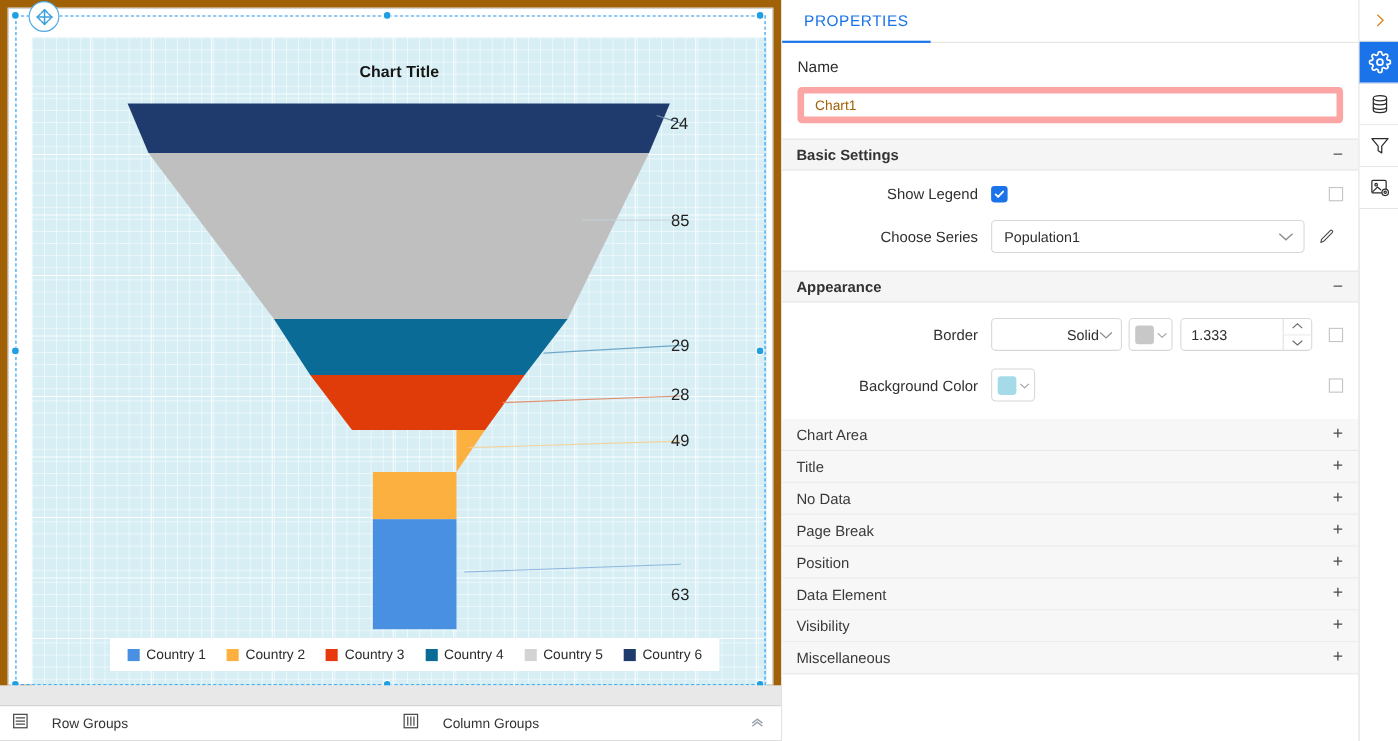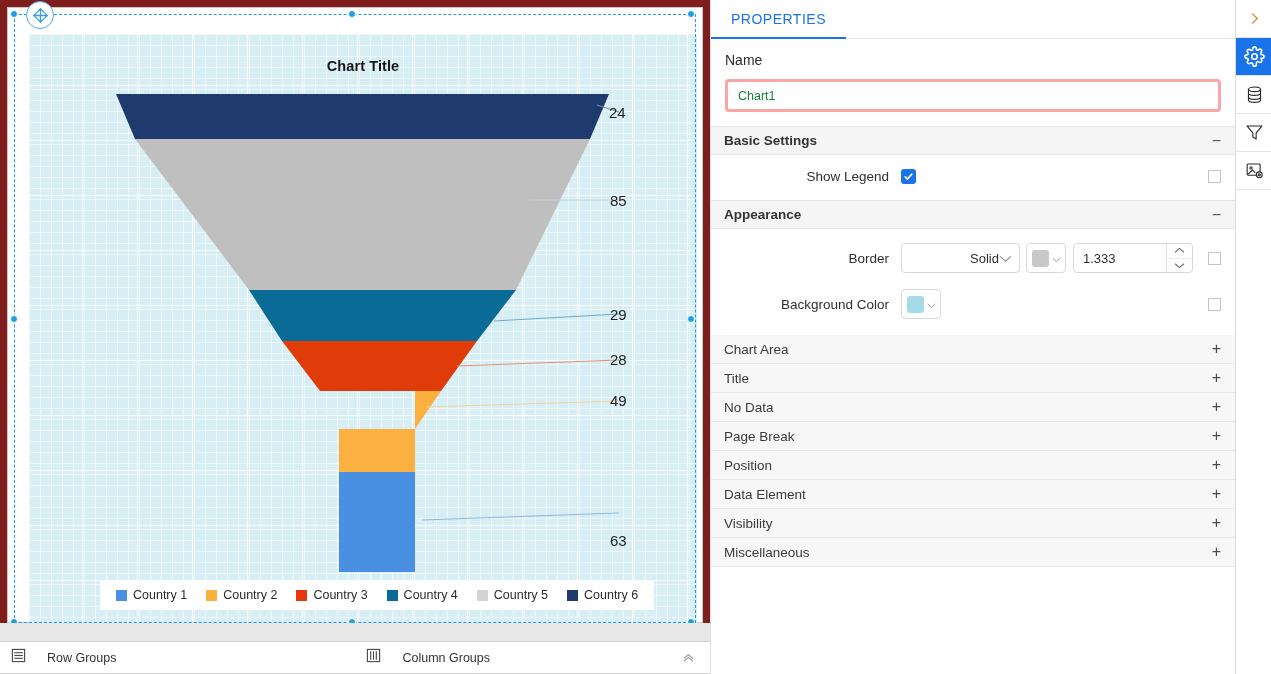--- a/index.html
+++ b/index.html
@@ -15,7 +15,7 @@
   
   #designer {
     position: absolute; left: 0; top: 0; width: 710px; height: 628px;
-    background: #7f1d1d;
+    background: #a16207;
   }
   #design-surface {
     position: absolute; left: 7px; top: 7px; width: 696px; height: 616px;

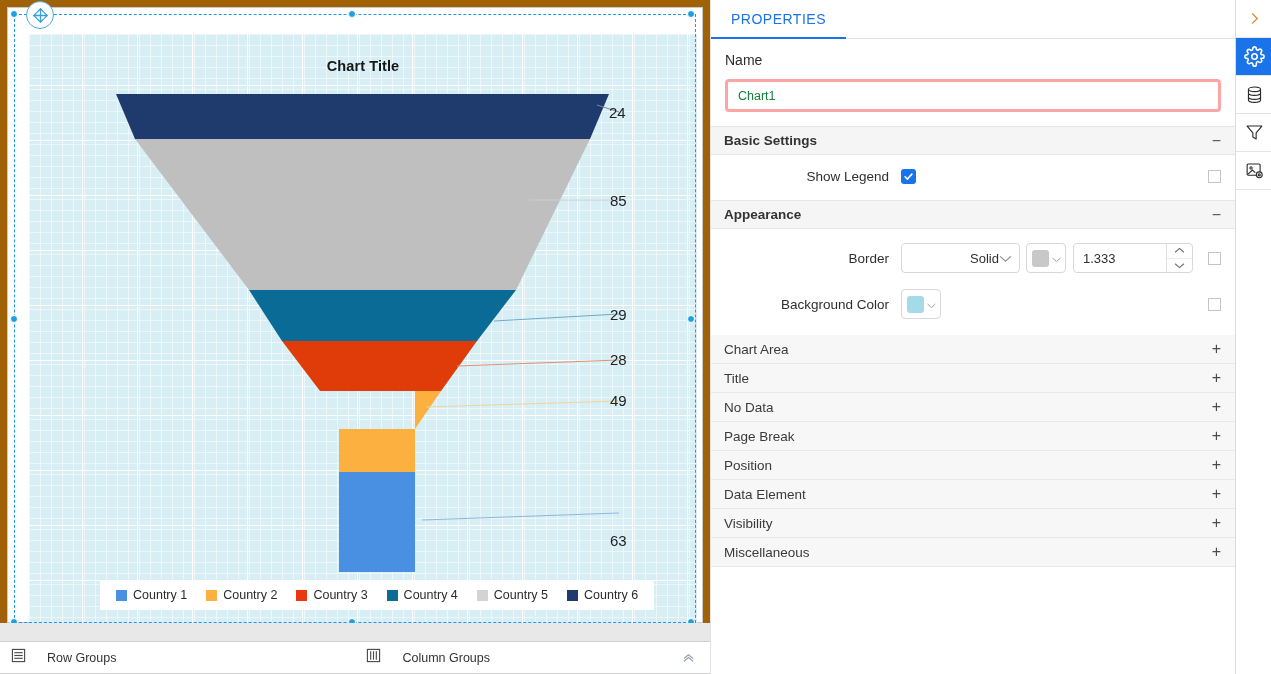--- a/index.html
+++ b/index.html
@@ -119,8 +119,8 @@
   .field-block { padding: 13px 14px 14px 14px; }
   .field-label { font-size: 14px; color: #2c2c2c; margin-bottom: 11px; }
   #name-input {
-    width: 100%; height: 33px; border: 3px solid #fca5a5; border-radius: 4px;
-    padding: 0 10px; font-size: 12.5px; color: #15803d;
+    width: 100%; height: 33px; border: 6px solid #fca5a5; border-radius: 4px;
+    padding: 0 10px; font-size: 12.5px; color: #a16207;
     font-family: "Liberation Sans", sans-serif; background:#fff;
   }
 

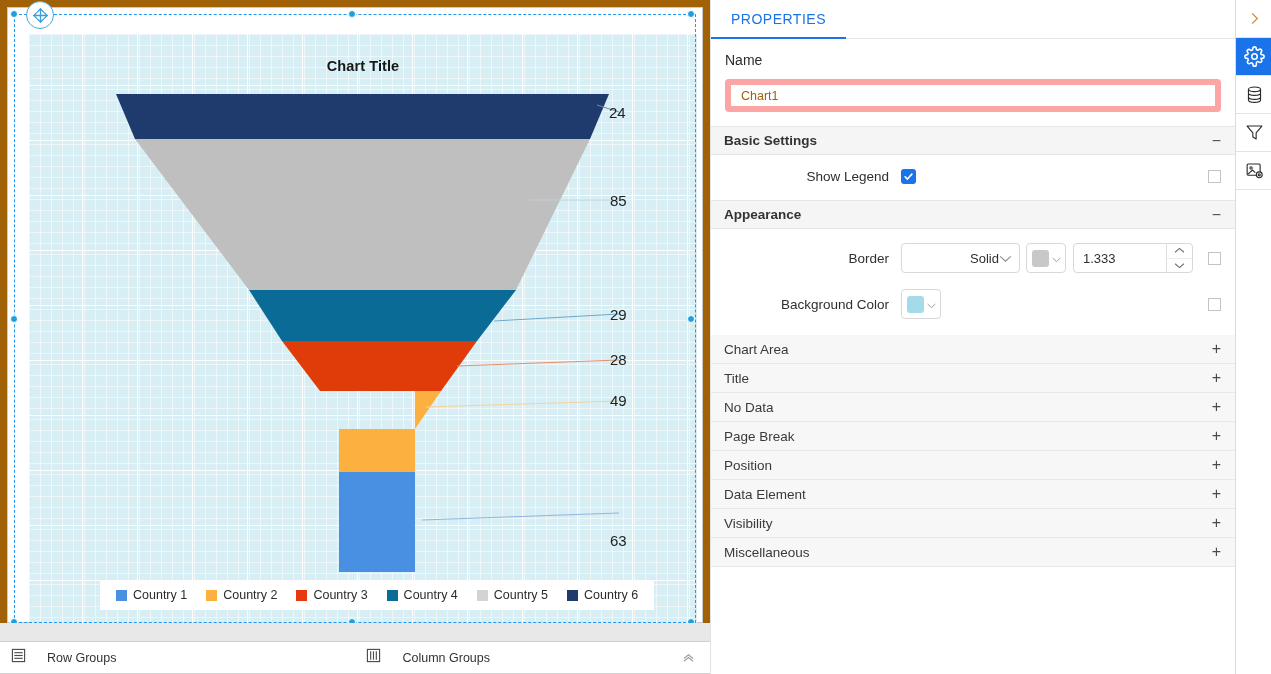--- a/index.html
+++ b/index.html
@@ -350,6 +350,22 @@
           </svg>
         </span>
         <span class="chk-empty"></span>
+      </div>
+      <div class="prop-row">
+        <span class="prop-name">Choose Series</span>
+        <span class="select-box" id="series-select">
+          <span>Population1</span>
+          <span>
+            <svg width="14" height="9" viewBox="0 0 14 9">
+                <polyline points="1,1.5 7,7 13,1.5" fill="none" stroke="#8d8d8d" stroke-width="1.3"></polyline>
+              </svg>
+          </span>
+        </span>
+        <span class="pencil-btn">
+          <svg width="17" height="17" viewBox="0 0 18 18">
+            <path d="M3 14.2 L3.6 11.2 L12.0 2.9 A1.3 1.3 0 0 1 13.9 4.8 L5.6 13.1 Z" fill="none" stroke="#4a4a4a" stroke-width="1.1" stroke-linejoin="round"></path>
+          </svg>
+        </span>
       </div>
     </div>
 

